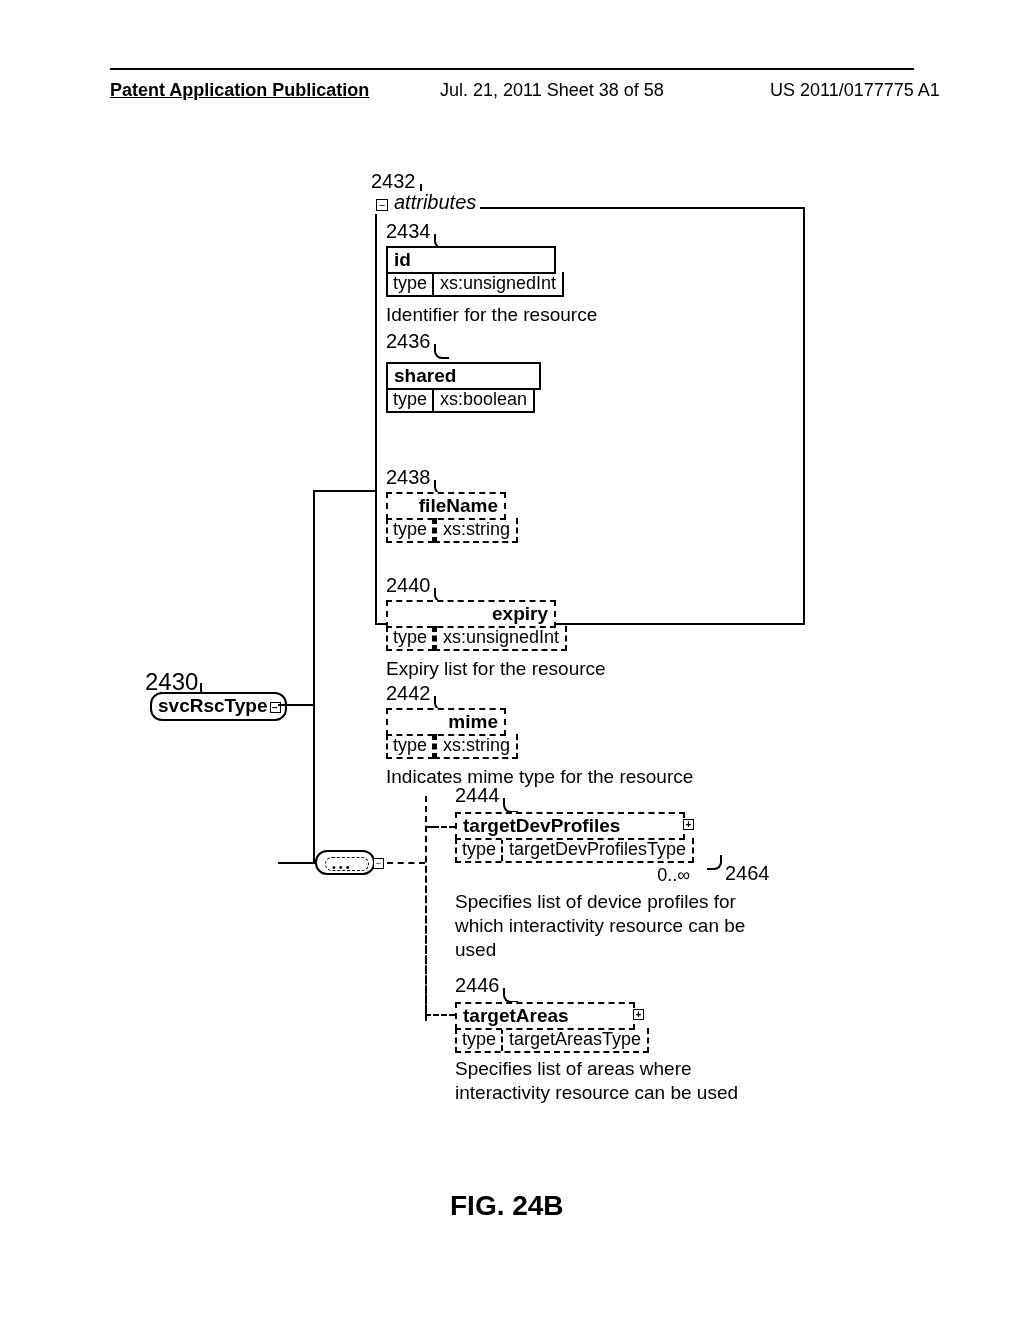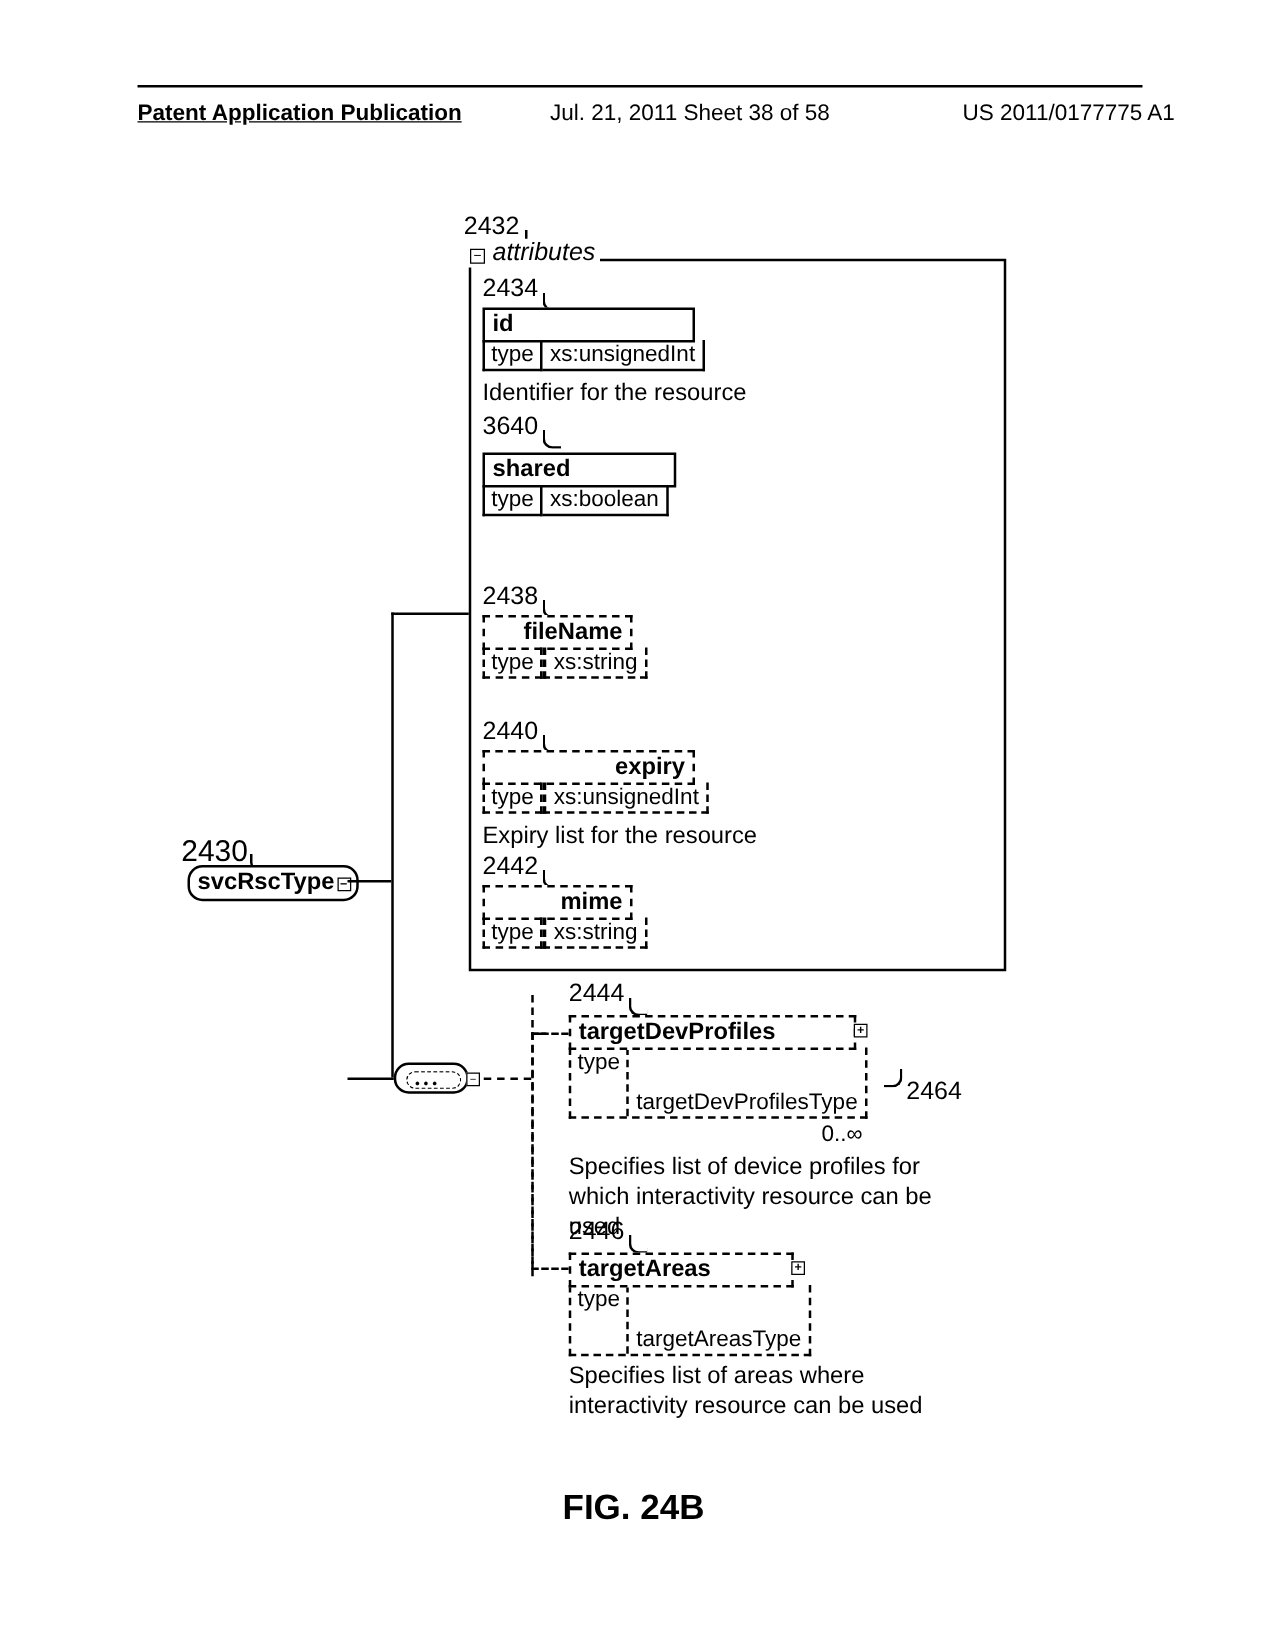--- a/index.html
+++ b/index.html
@@ -83,7 +83,7 @@
     top: 37px;
     left: 225px;
     width: 430px;
-    height: 570px;
+    height: 418px;
     border: 2px solid #000;
   }
   .attr-title-box {

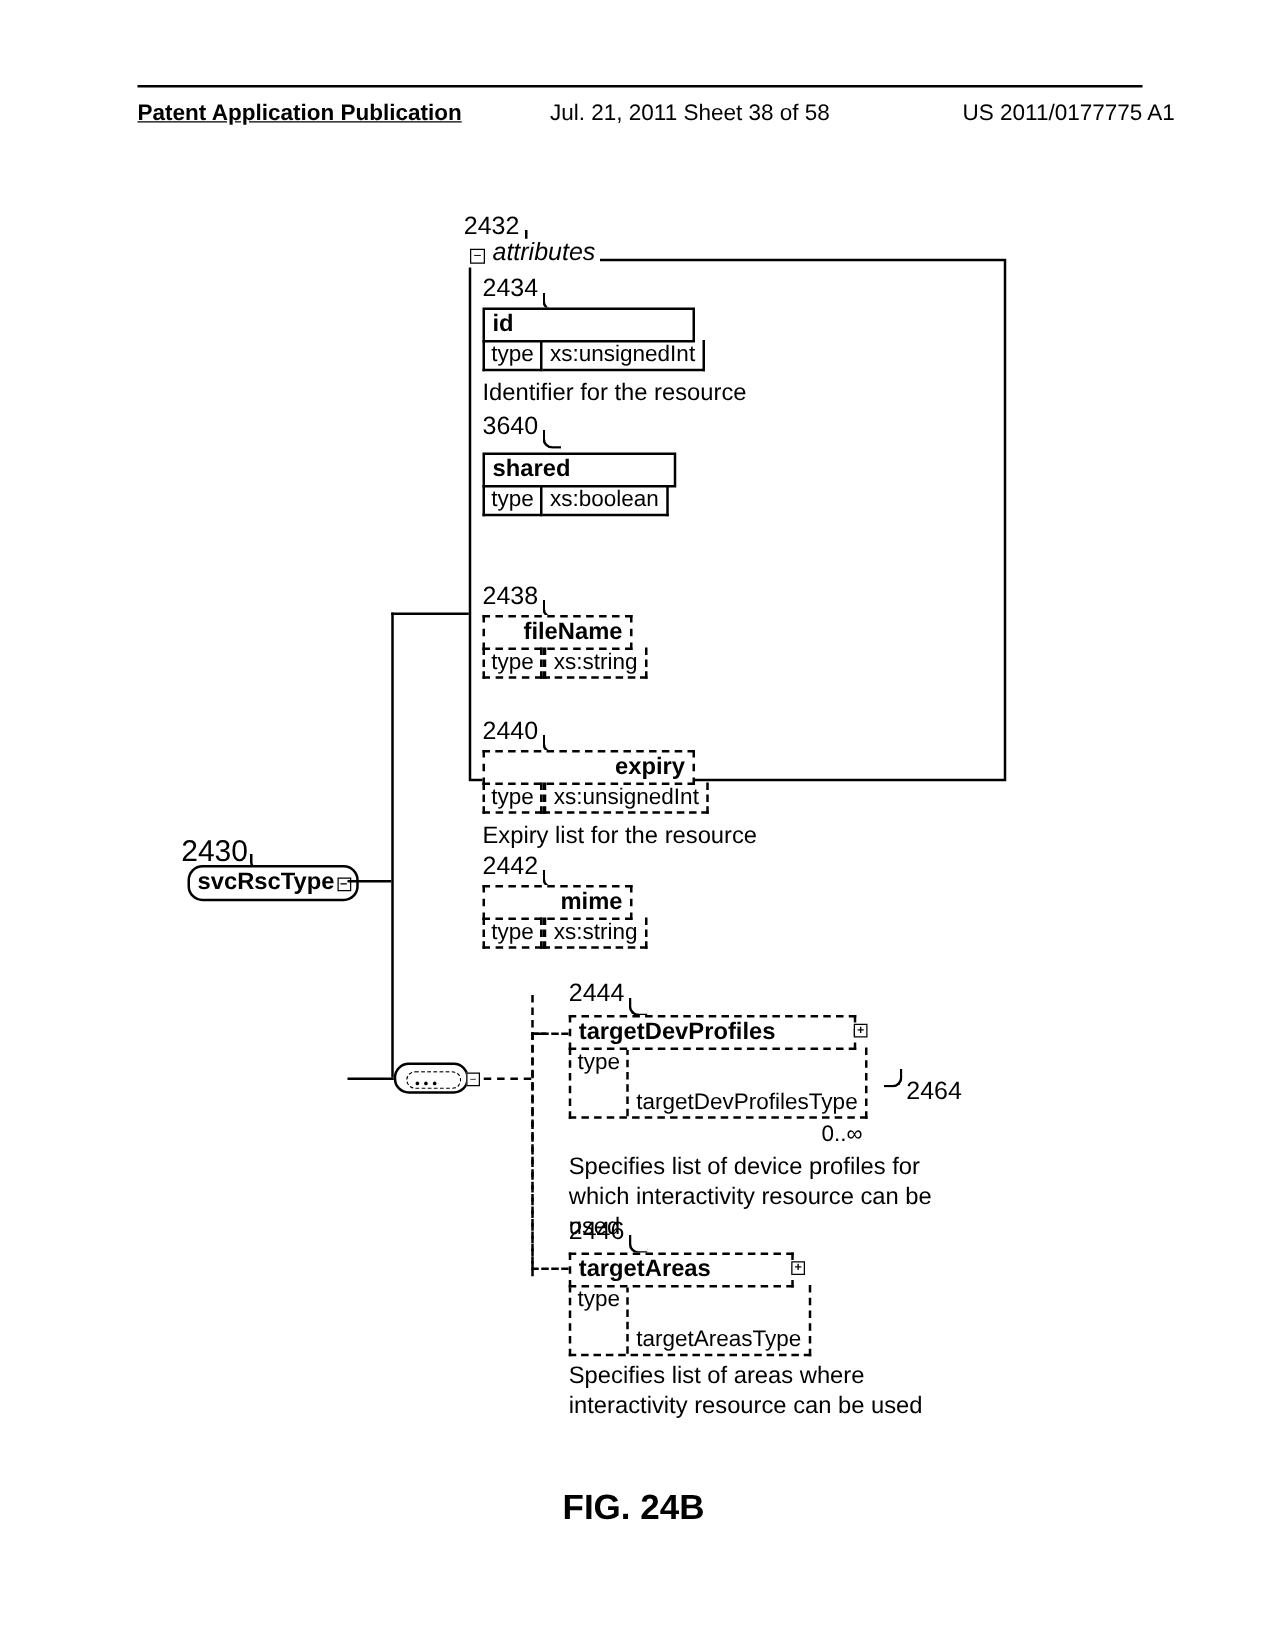--- a/index.html
+++ b/index.html
@@ -276,7 +276,7 @@
       <div class="desc">Identifier for the resource</div>
     </div>
 
-    <div class="ref-num" style="top:160px;left:236px">3640</div>
+    <div class="ref-num" style="top:160px;left:236px">2436</div>
     <div class="hook" style="top:174px;left:284px"></div>
     <div class="blk" style="top:192px">
       <div class="name-box" style="min-width:155px">shared</div>

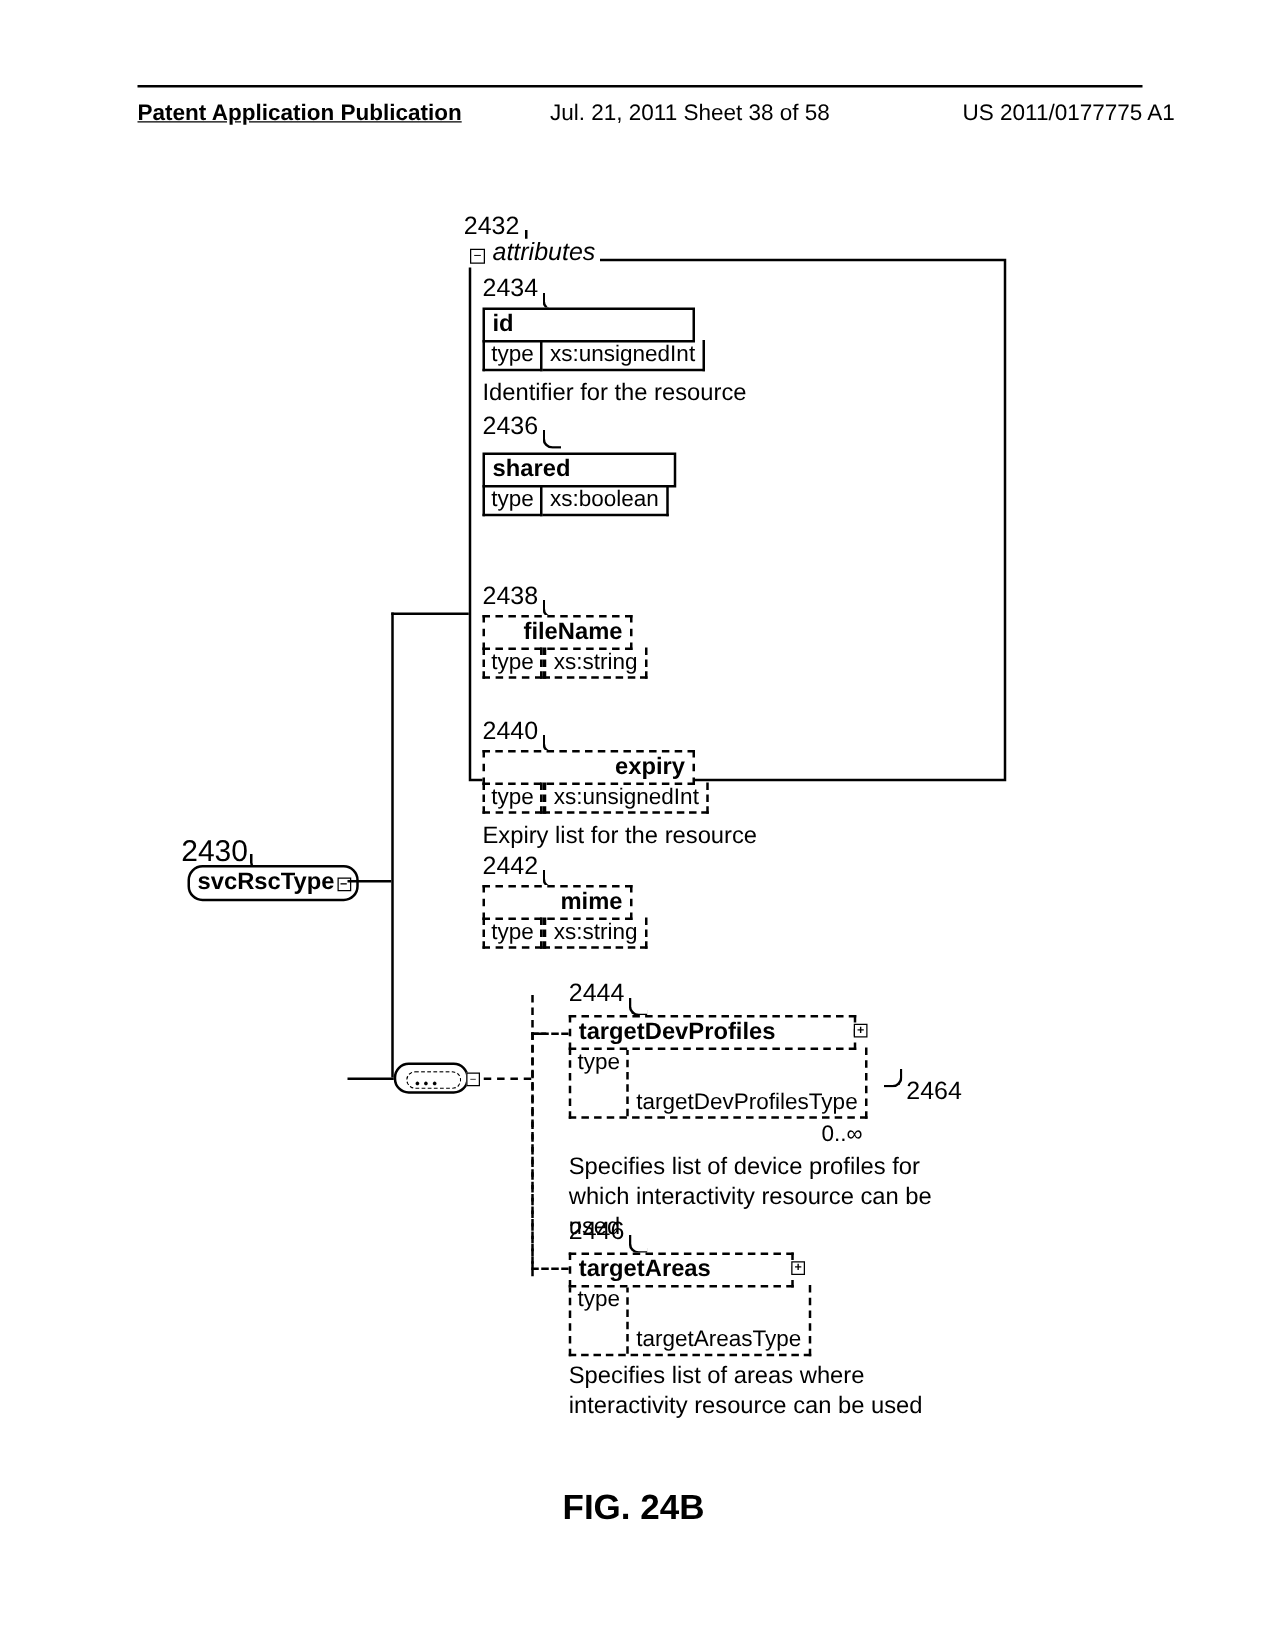--- a/index.html
+++ b/index.html
@@ -315,6 +315,7 @@
           <div class="tl">type</div>
           <div class="tv">xs:string</div>
         </div>
+      <div class="desc">Indicates mime type for the resource</div>
     </div>
 
     <div class="hline" style="top:692px;left:128px;width:37px"></div>

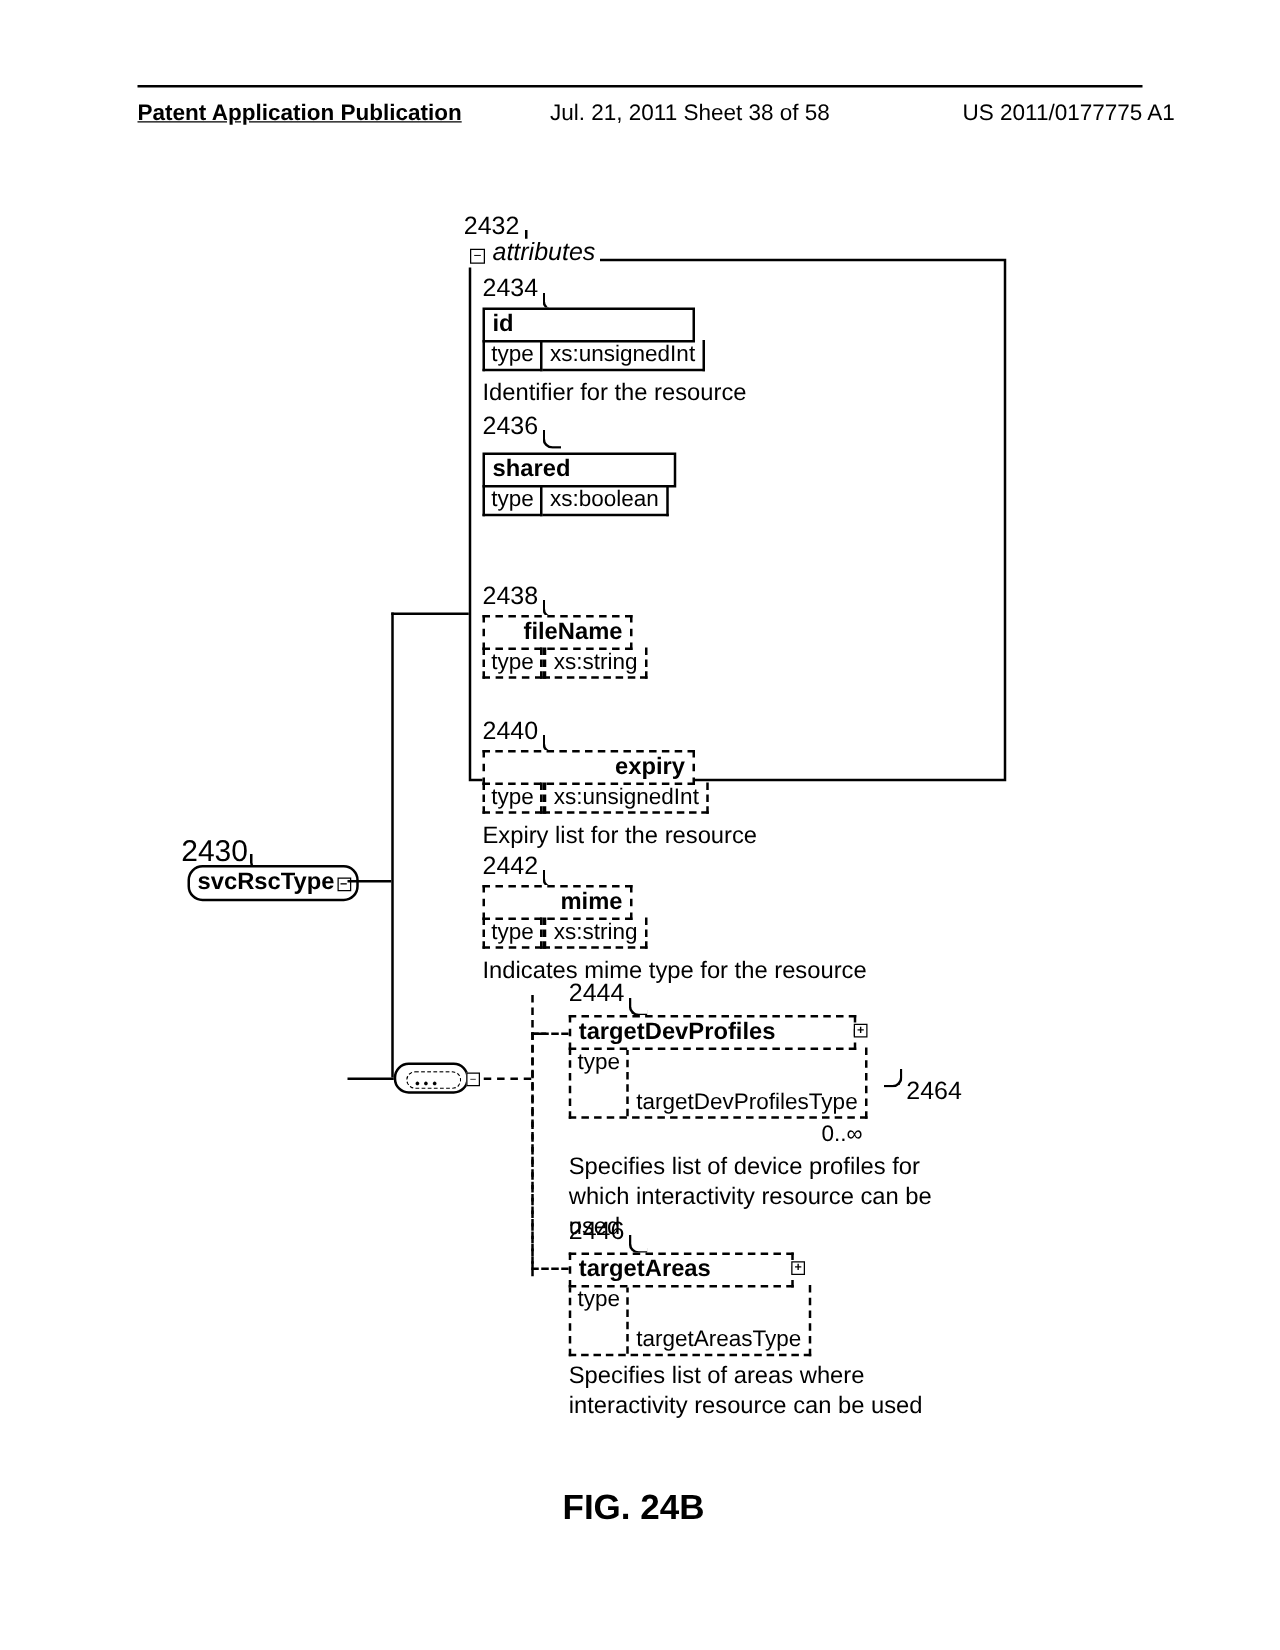--- a/index.html
+++ b/index.html
@@ -202,7 +202,7 @@
     margin-top:-2px;
   }
   .child-type .tl{border-right:2px dashed #000;padding:1px 5px;font-size:18px;}
-  .child-type .tv{padding:1px 6px;font-size:18px;margin-top:32px;}
+  .child-type .tv{padding:1px 6px;font-size:18px;}
   .child-occ {
     font-size:18px;
     text-align:right;

